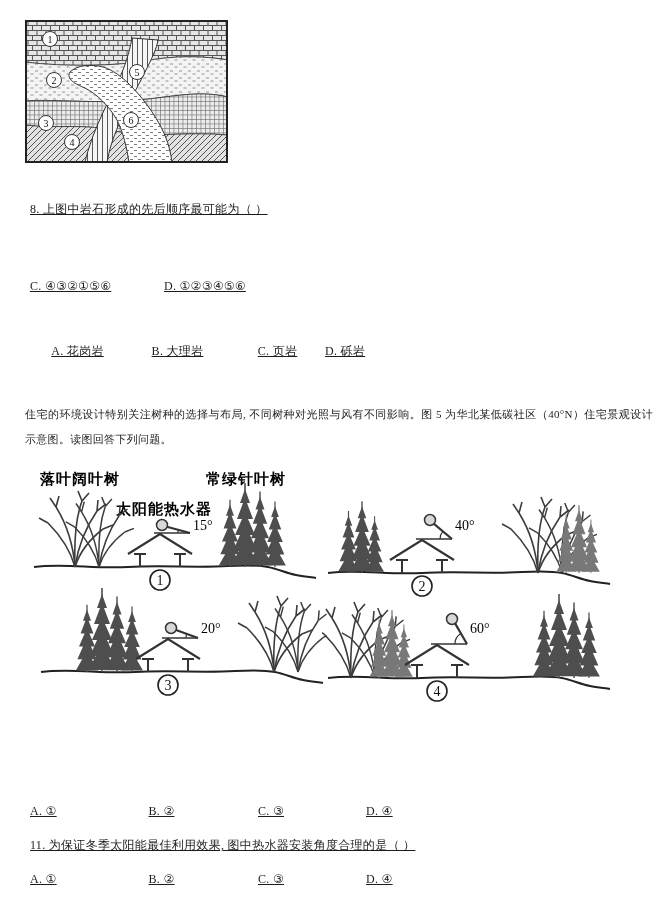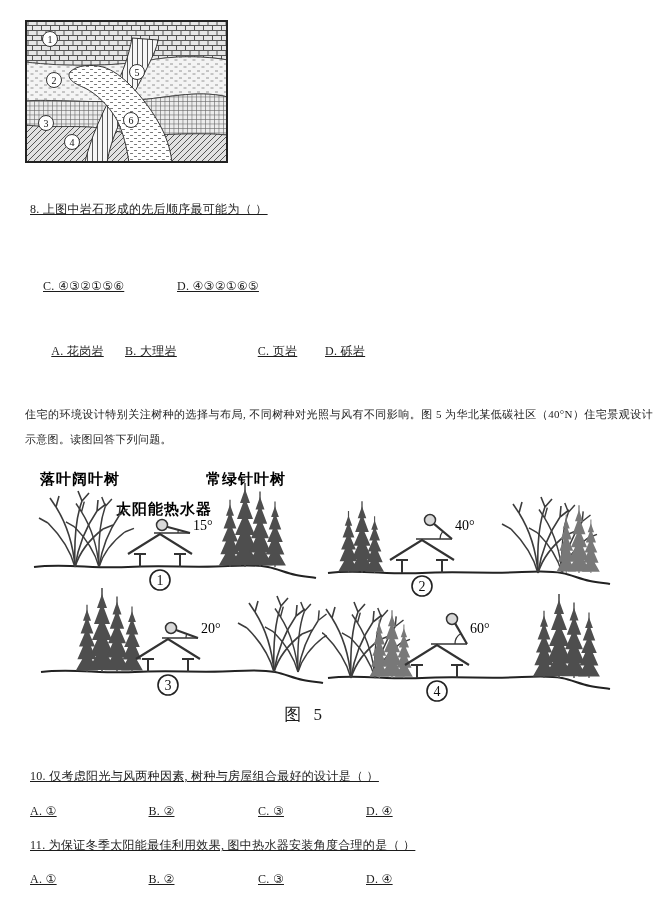--- a/index.html
+++ b/index.html
@@ -130,7 +130,7 @@
   </svg>
 
   <div class="line" style="left:30px;top:201px">8. 上图中岩石形成的先后顺序最可能为（  ）</div>
-  <div class="line opts" style="left:43px;top:279px">
+  <div class="line opts" style="left:30px;top:279px">
     <span class="opt w134">C. ④③②①⑤⑥</span>
     <span class="opt">D. ④③②①⑥⑤</span>
   </div>

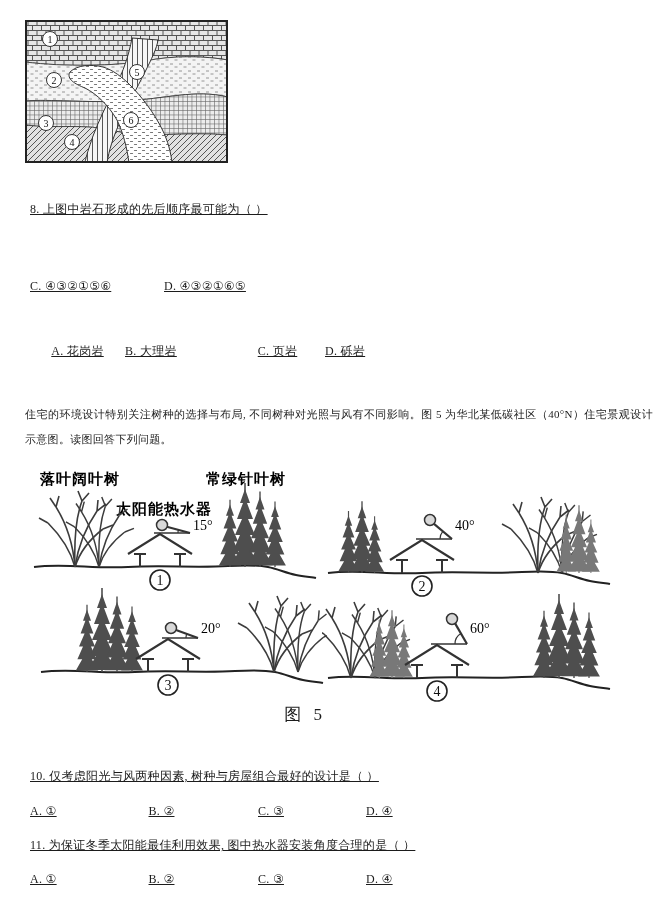--- a/index.html
+++ b/index.html
@@ -132,7 +132,7 @@
   <div class="line" style="left:30px;top:201px">8. 上图中岩石形成的先后顺序最可能为（  ）</div>
   <div class="line opts" style="left:30px;top:279px">
     <span class="opt w134">C. ④③②①⑤⑥</span>
-    <span class="opt">D. ④③②①⑥⑤</span>
+    <span class="opt">D. ①②③④⑤⑥</span>
   </div>
 
   <div class="line opts" style="left:30px;top:343px">

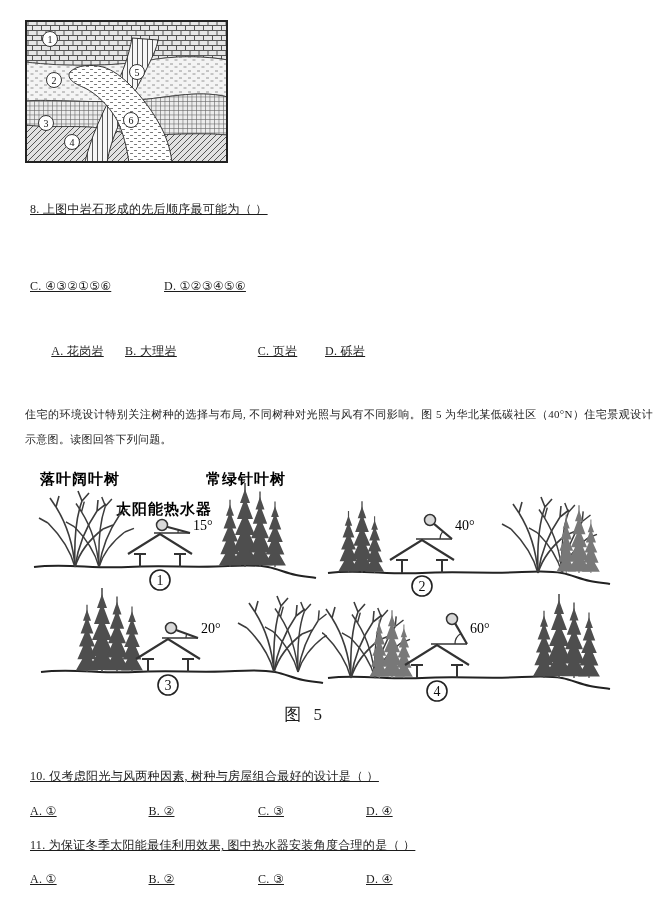--- a/index.html
+++ b/index.html
@@ -14,7 +14,7 @@
   
   .w134{min-width:134px;}
   
-  .w95{min-width:95px;text-align:center;} .w105{min-width:105px;}
+  .w95{min-width:95px;text-align:center;} .w105{min-width:105px;text-align:center;}
   
   .w83{min-width:83px;} .w97{min-width:97px;text-align:center;} .w108{min-width:108px;margin-left:48px;}
   .para{

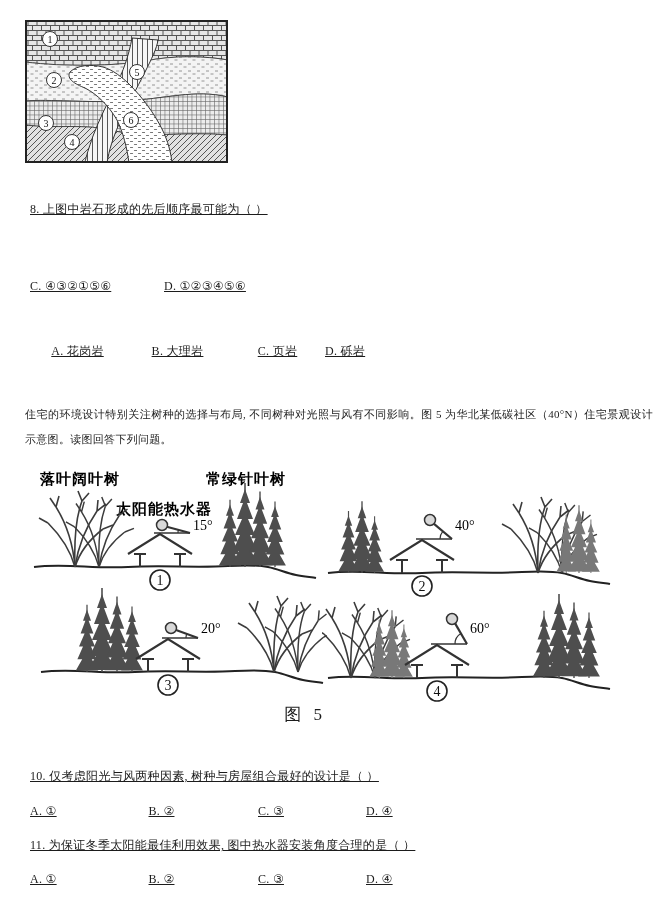--- a/index.html
+++ b/index.html
@@ -231,7 +231,6 @@
     </g>
   </svg>
 
-  <div class="caption">图 5</div>
 
   <div class="line" style="left:30px;top:768px">10. 仅考虑阳光与风两种因素, 树种与房屋组合最好的设计是（  ）</div>
   <div class="line opts" style="left:30px;top:804px">

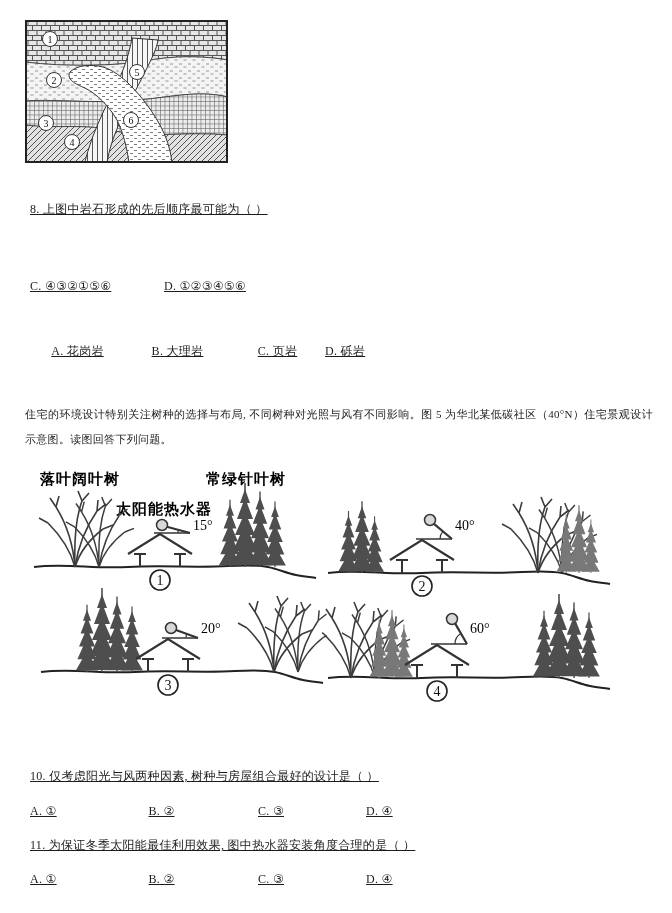--- a/index.html
+++ b/index.html
@@ -232,7 +232,6 @@
   </svg>
 
 
-  <div class="line" style="left:30px;top:768px">10. 仅考虑阳光与风两种因素, 树种与房屋组合最好的设计是（  ）</div>
   <div class="line opts" style="left:30px;top:804px">
     <span class="opt w83">A. ①</span>
     <span class="opt w97">B. ②</span>

